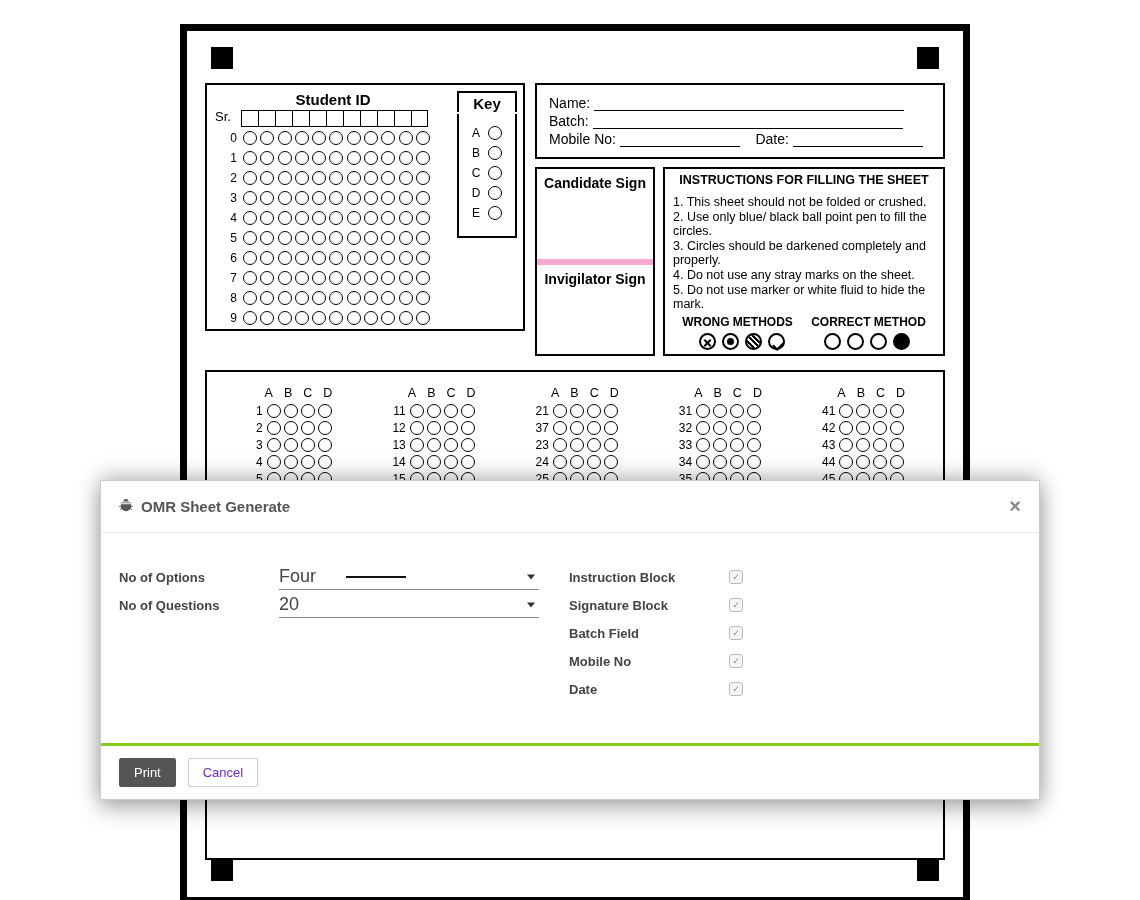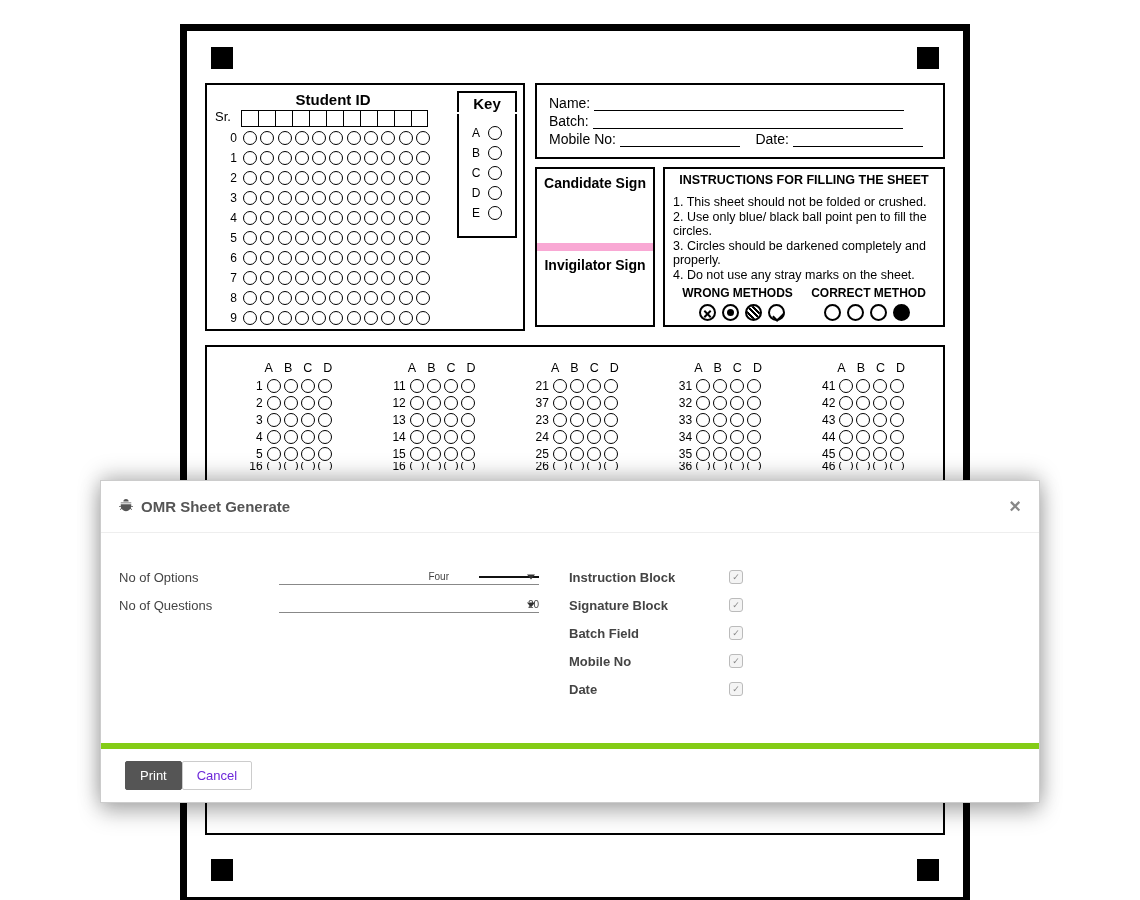--- a/index.html
+++ b/index.html
@@ -57,7 +57,7 @@
   .sig-inst { display: flex; gap: 8px; }
   .sig-col { width: 120px; display:flex; flex-direction:column; border:2px solid #000;}
   .sig-cell { flex:1; text-align:center; font-weight:600; font-size:14px; padding:6px 2px;}
-  .sig-cell.top { border-bottom:8px solid #f9a8d4; }
+  .sig-cell.top { border-bottom:6px solid #f9a8d4; }
   .inst-box { flex:1; border:2px solid #000; padding:4px 8px; font-size:12.5px; }
   .inst-title { text-align:center; font-weight:700; font-size:12.5px; margin-bottom:8px;}
   .inst-box ol { list-style:none; }

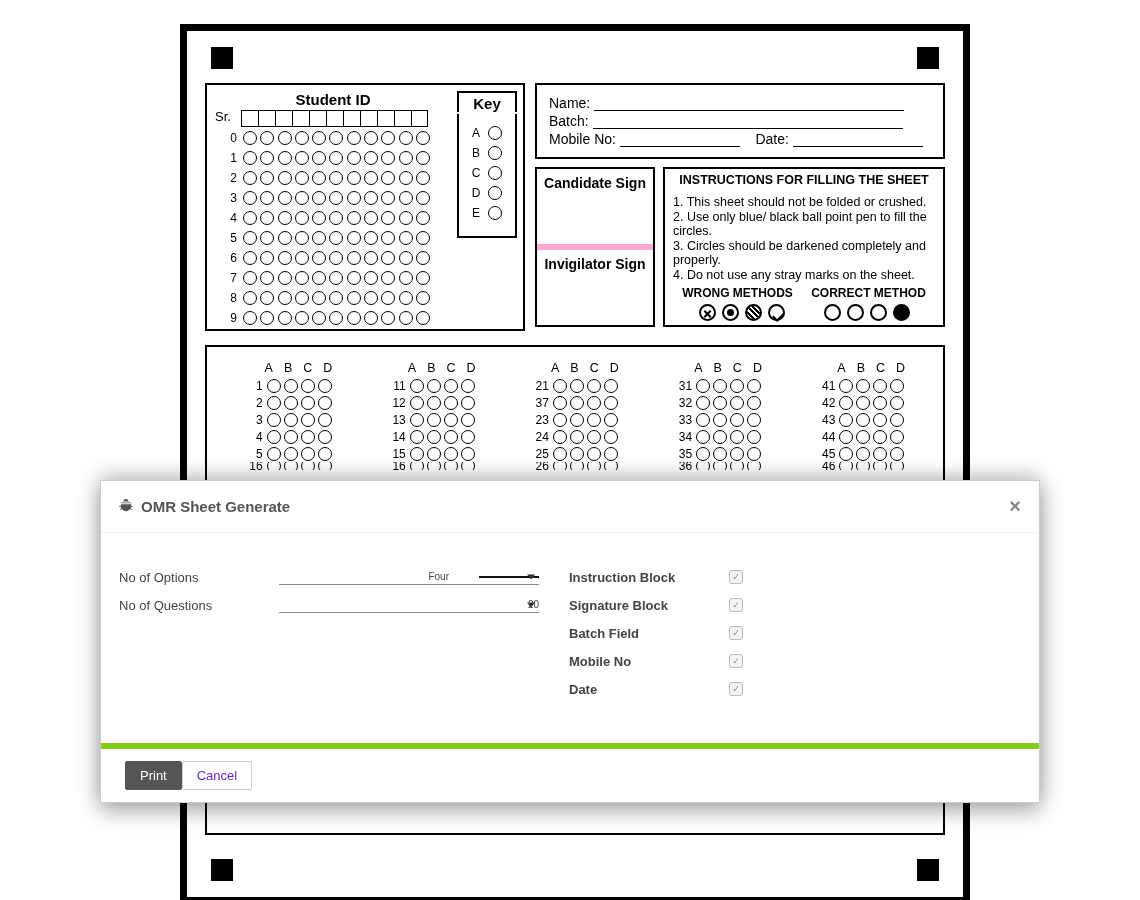--- a/index.html
+++ b/index.html
@@ -357,6 +357,7 @@
               <li>2. Use only blue/ black ball point pen to fill the circles.</li>
               <li>3. Circles should be darkened completely and properly.</li>
               <li>4. Do not use any stray marks on the sheet.</li>
+              <li>5. Do not use marker or white fluid to hide the mark.</li>
             </ol>
           <div class="method-row">
             <span>WRONG METHODS</span>

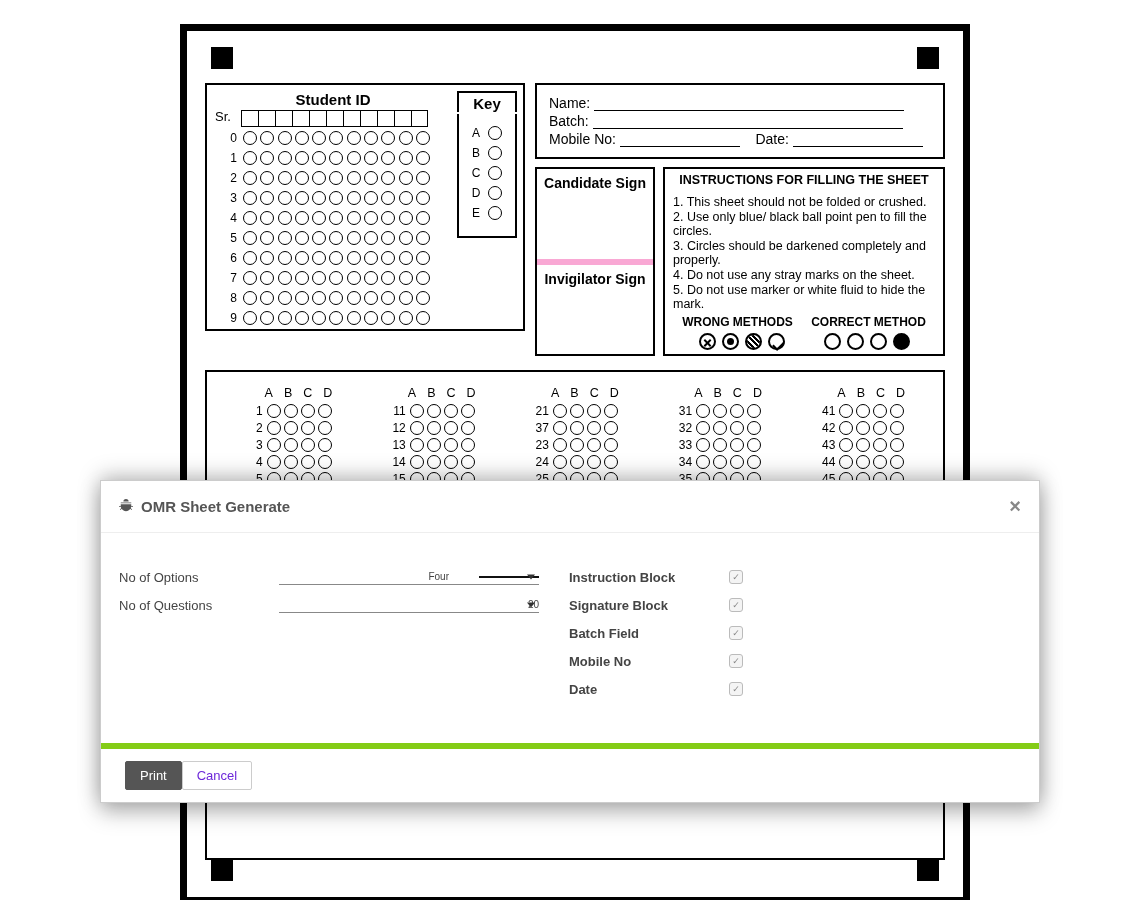--- a/index.html
+++ b/index.html
@@ -98,7 +98,7 @@
   .dlg-close { margin-left:auto; color:#888; font-size:20px; font-weight:700; cursor:pointer;}
   .dlg-body { padding: 30px 18px 40px; display:flex; gap:10px; font-size:13px; color:#444;}
   .fcol { }
-  .fcol.labels1 { width:150px; font-weight:400;}
+  .fcol.labels1 { width:150px; font-weight:700;}
   .fcol.inputs1 { width:280px;}
   .fcol.labels2 { width:150px; font-weight:700;}
   .fcol.checks { }

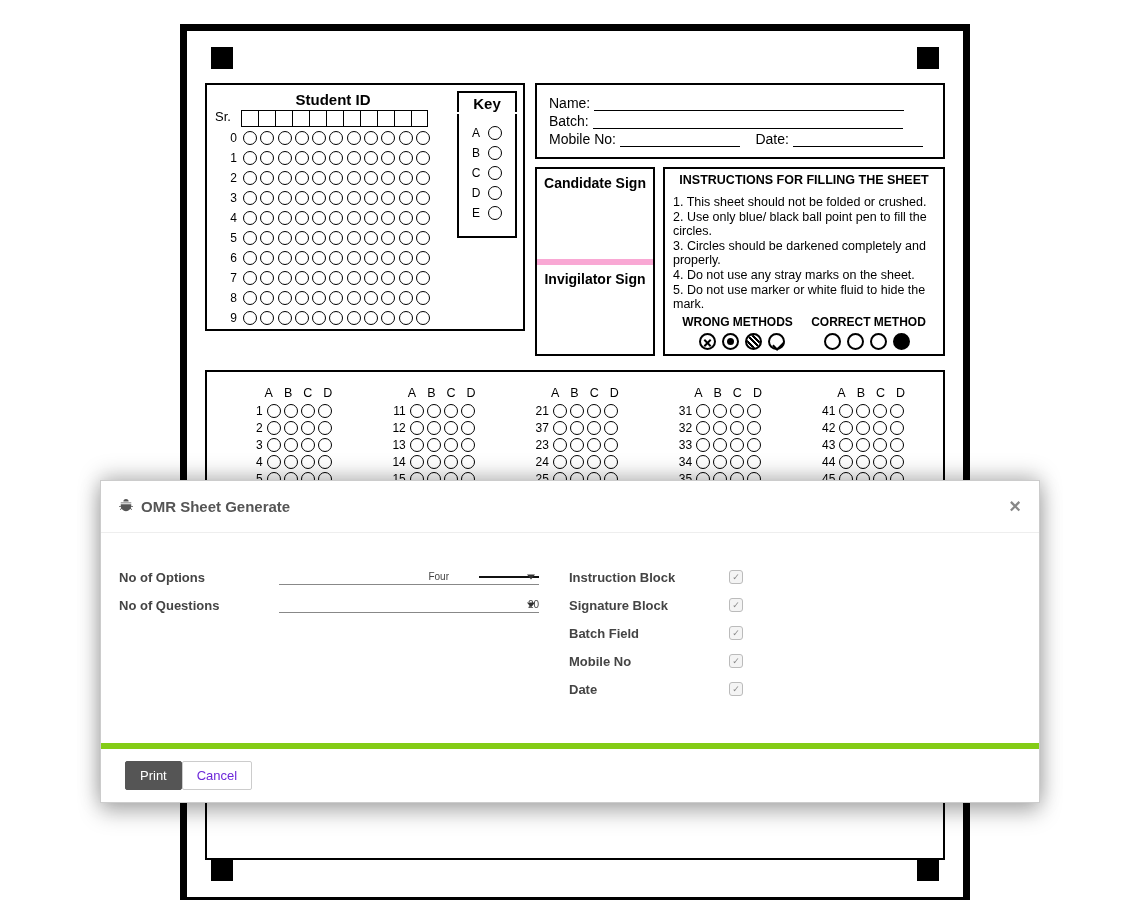--- a/index.html
+++ b/index.html
@@ -103,7 +103,7 @@
   .fcol.labels2 { width:150px; font-weight:700;}
   .fcol.checks { }
   .frow { height:28px; display:flex; align-items:center;}
-  .sel { width:100%; border:none; border-bottom:1px solid #888; background:transparent; padding:2px 0; font-size:10px; appearance:none; position:relative;text-align:right;}
+  .sel { width:100%; border:none; border-bottom:1px solid #888; background:transparent; padding:2px 0; font-size:18px; appearance:none; position:relative;}
   .sel-wrap { position:relative; width: 260px; }
   .sel-wrap::after { content:""; position:absolute; right:4px; top:50%; width:0;height:0;border-left:4px solid transparent;border-right:4px solid transparent;border-top:5px solid #333; transform:translateY(-50%); pointer-events:none;}
   .chk {

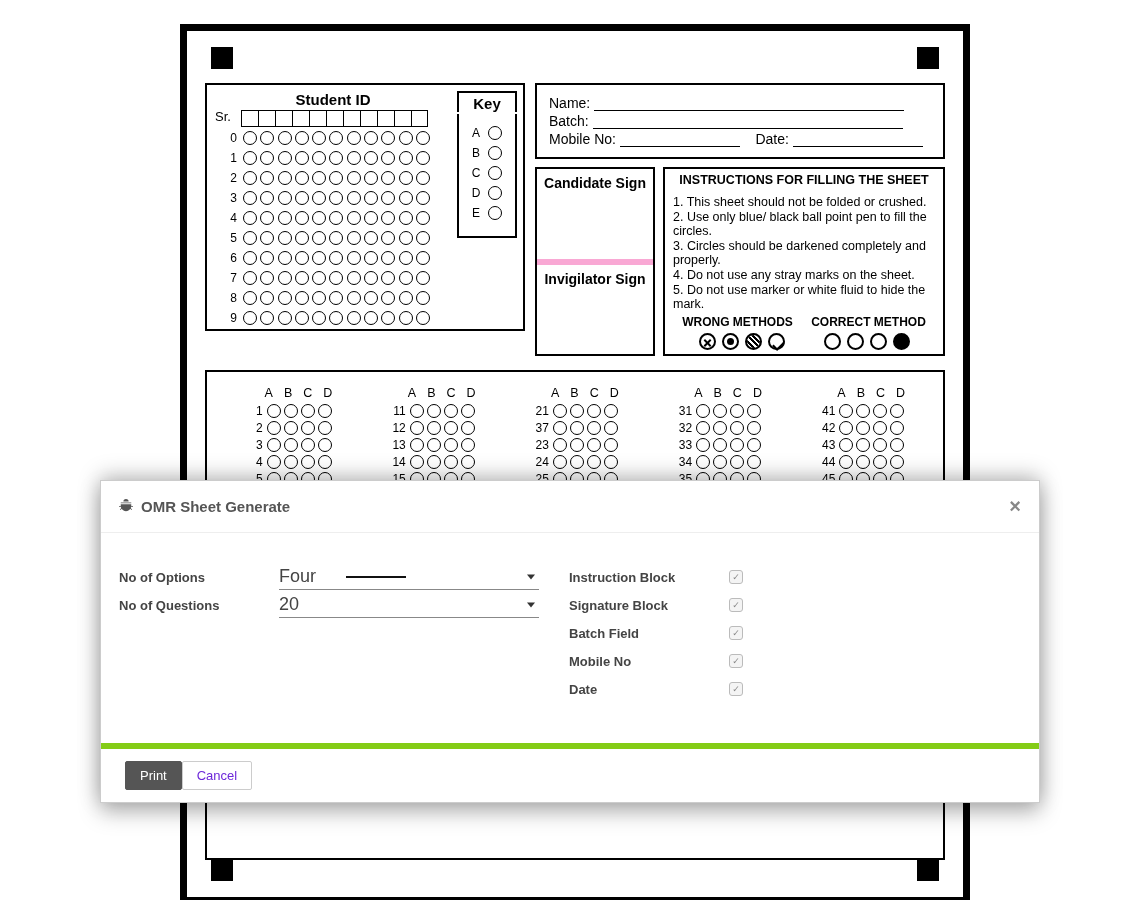--- a/index.html
+++ b/index.html
@@ -111,7 +111,7 @@
     background:#f4f4f4; display:inline-flex; align-items:center; justify-content:center;
     font-size:9px; color:#888;
   }
-  .dlg-foot { border-top:6px solid #84cc16; padding:12px 24px; display:flex; gap:0;}
+  .dlg-foot { border-top:3px solid #84cc16; padding:12px 18px; display:flex; gap:12px;}
   .btn { padding:6px 14px; font-size:13px; border-radius:2px; cursor:pointer;}
   .btn-primary { background:#555; color:#fff; border:1px solid #555;}
   .btn-default { background:#fff; color:#6d28d9; border:1px solid #ccc;}

